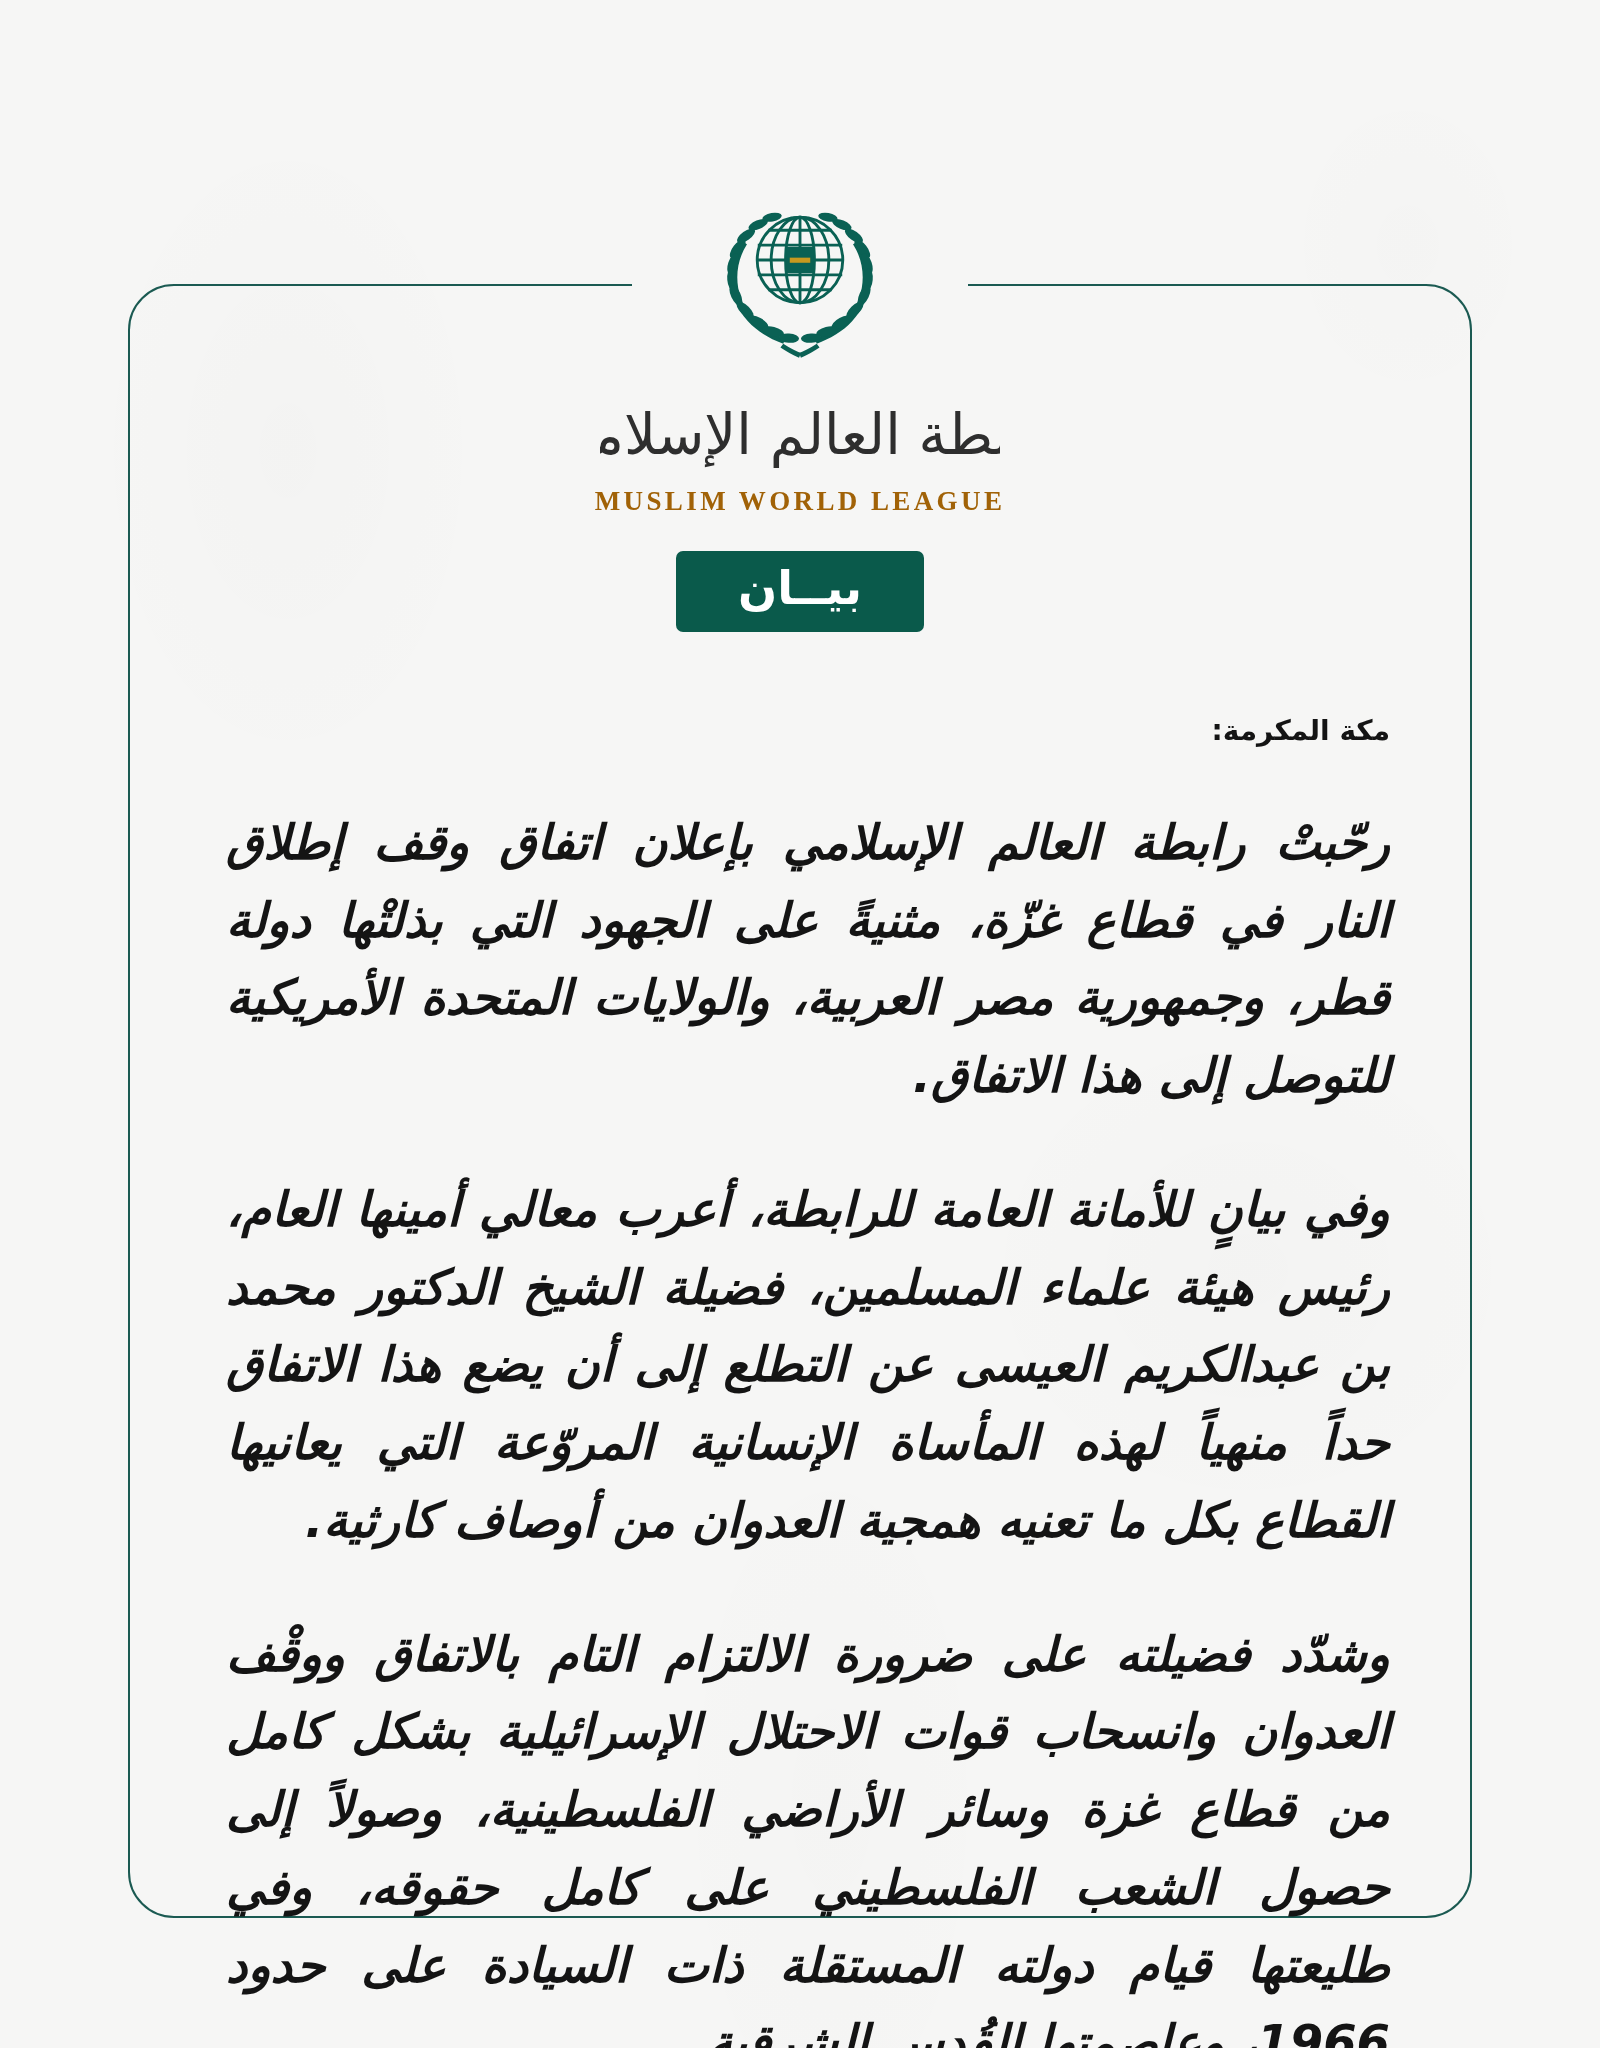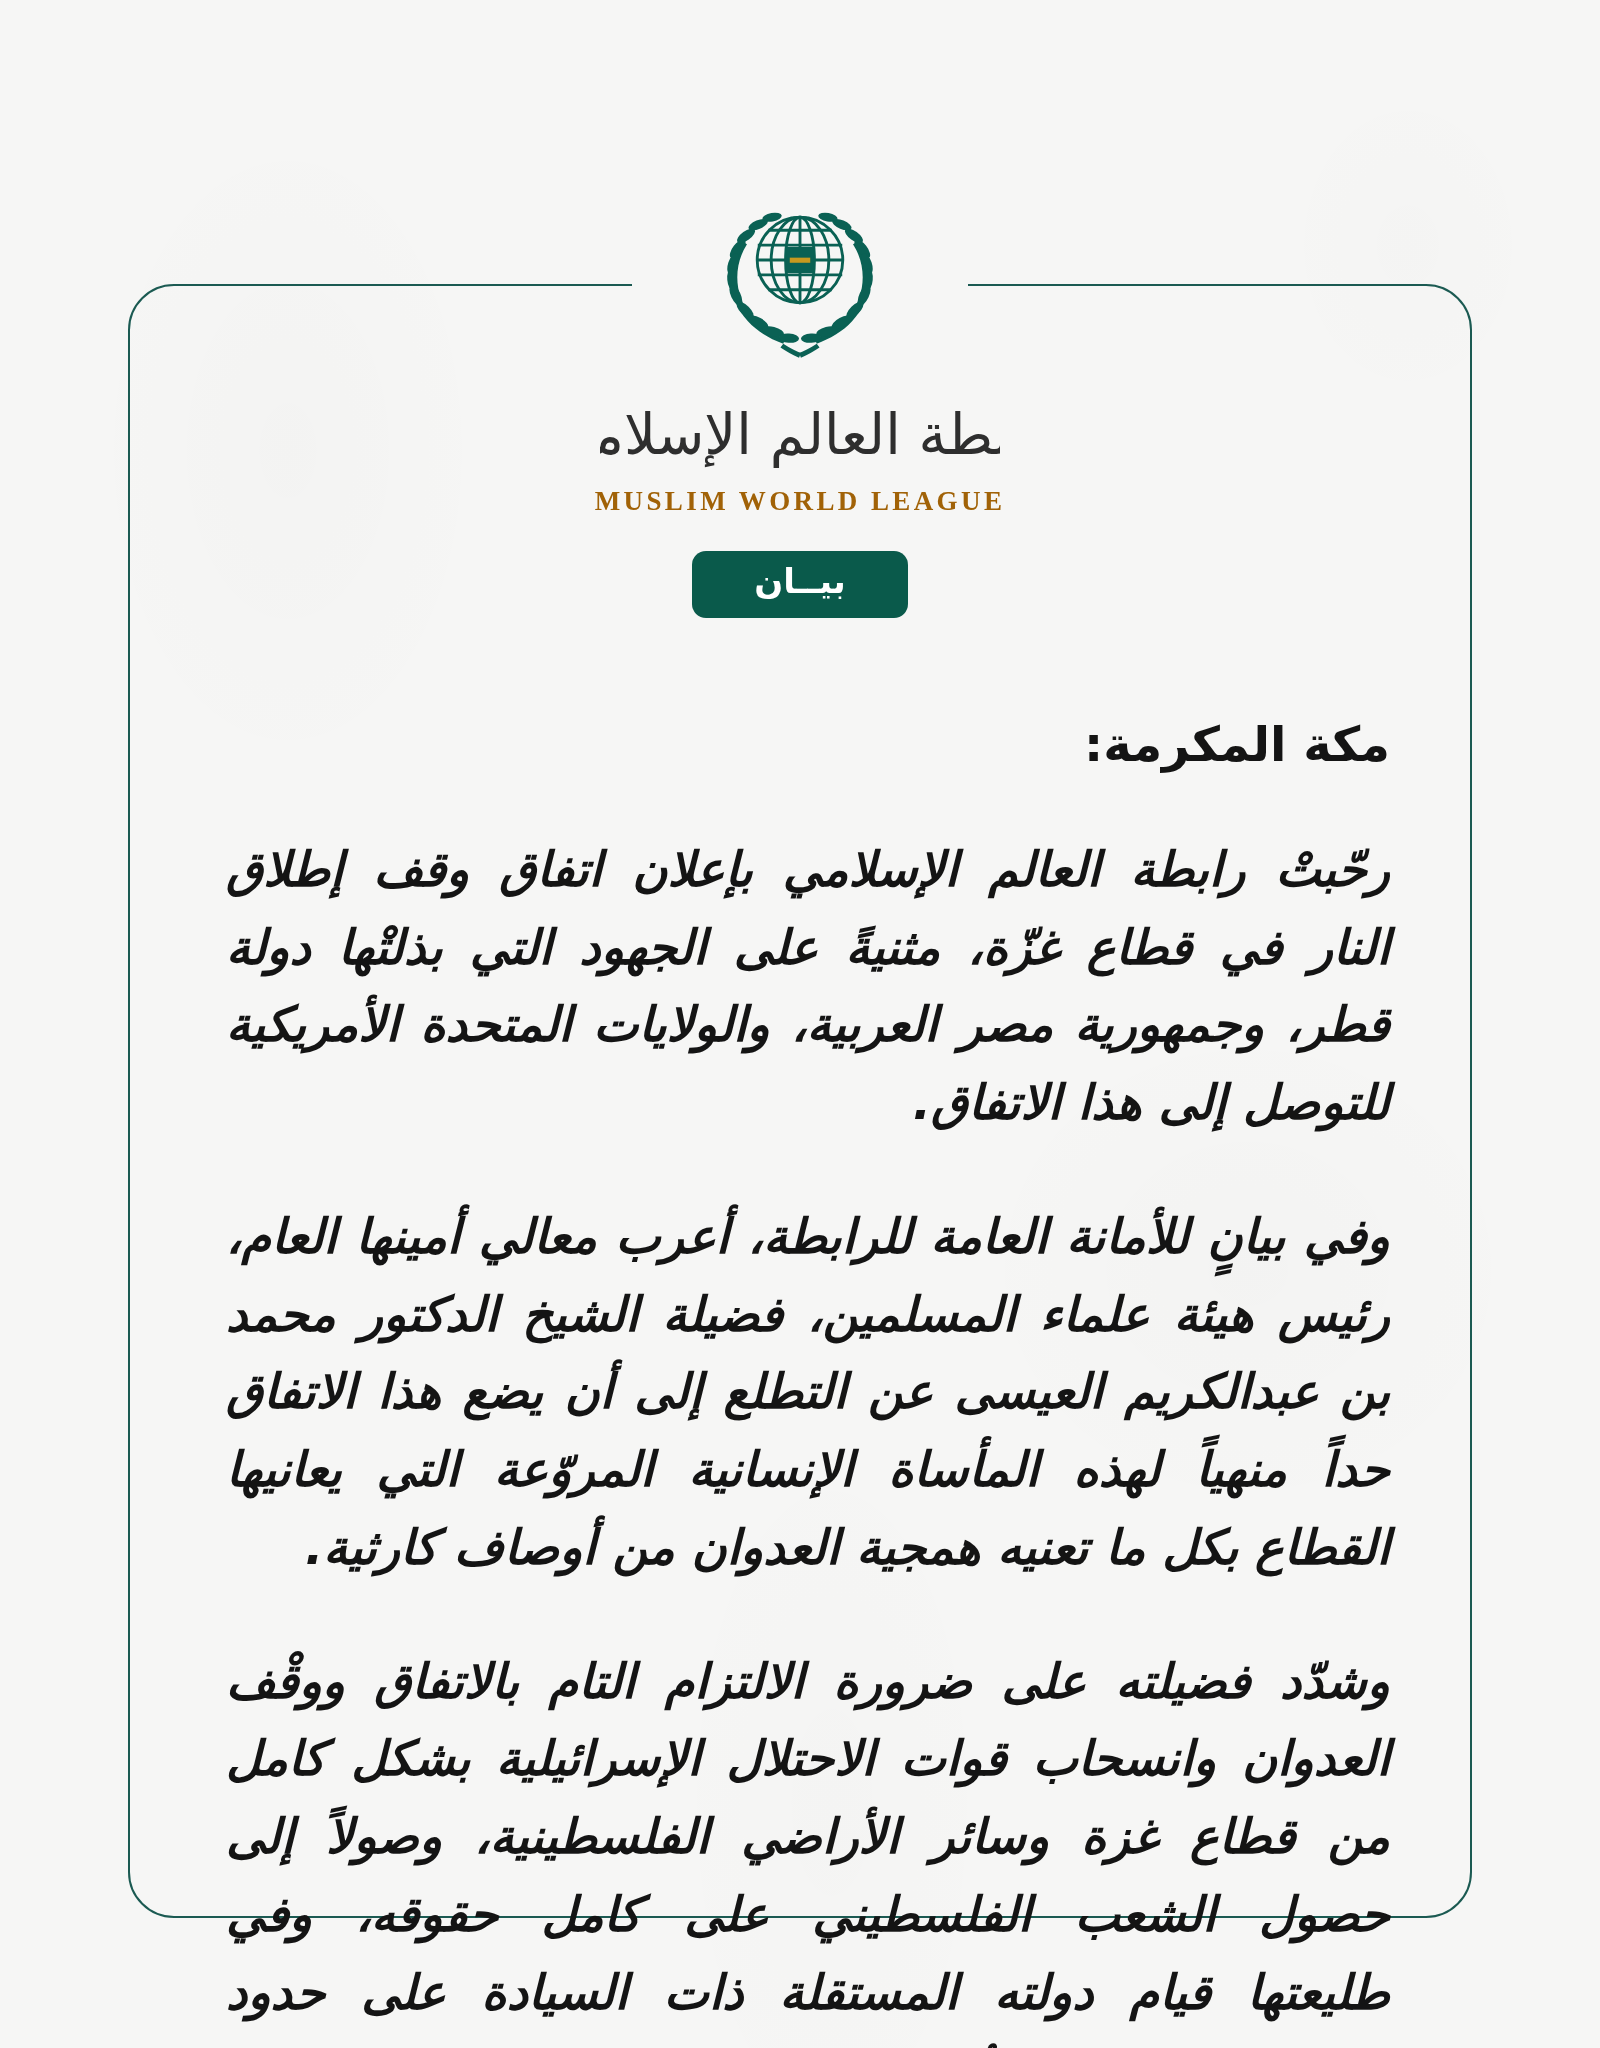--- a/index.html
+++ b/index.html
@@ -93,9 +93,9 @@
     display: inline-block;
     background: #0a5a4b;
     color: #ffffff;
-    border-radius: 14px;
+    border-radius: 7px;
     padding: 11px 62px 17px;
-    font-size: 34px;
+    font-size: 46px;
     font-weight: bold;
     letter-spacing: 1px;
     line-height: 1.15;

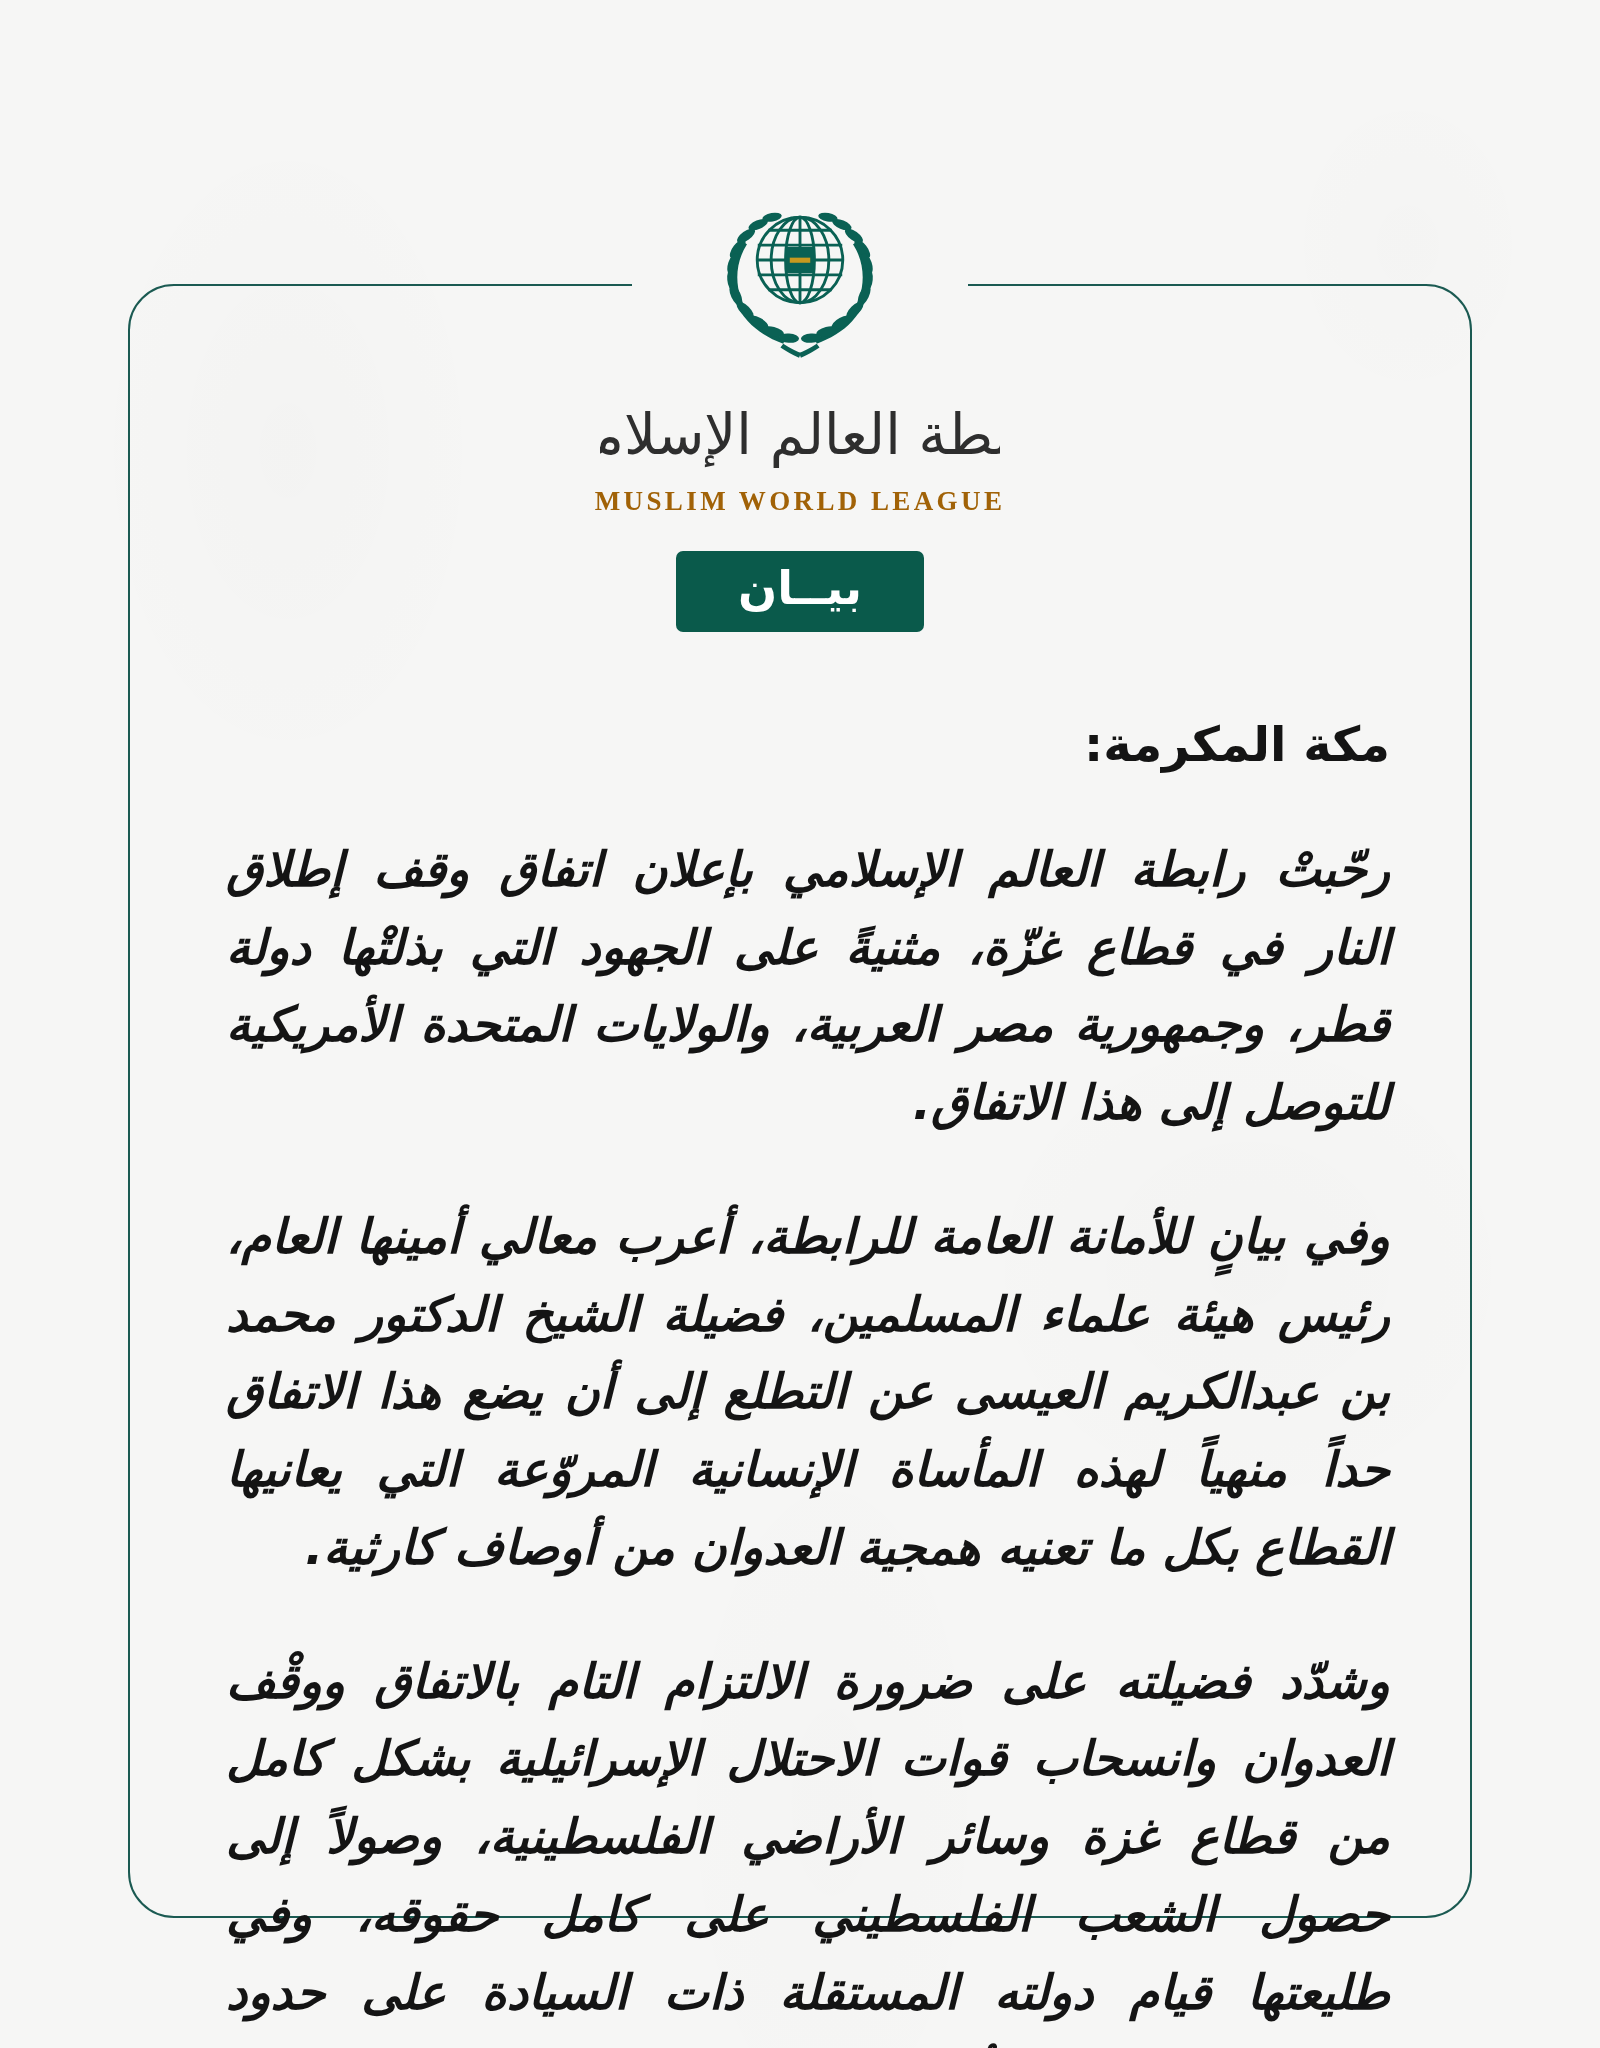--- a/index.html
+++ b/index.html
@@ -113,7 +113,7 @@
     color: #141414;
   }
   .dateline {
-    font-size: 48px;
+    font-size: 28px;
     font-weight: bold;
     text-align: right;
     margin: 0 0 54px 0;

